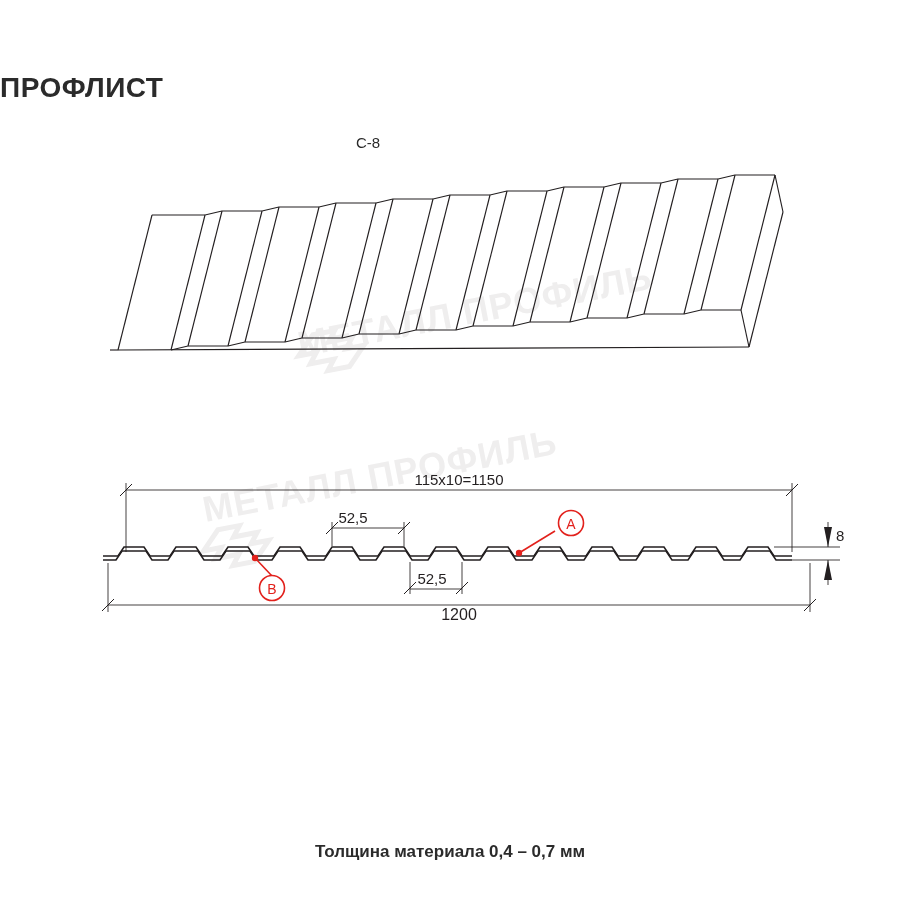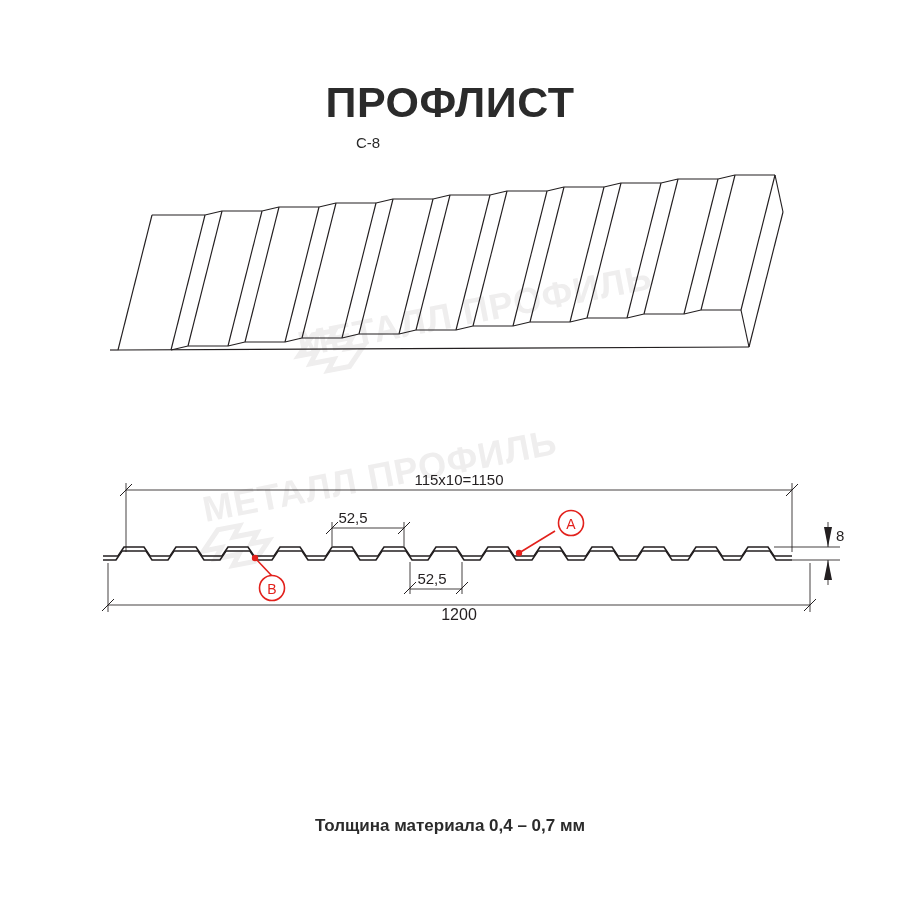--- a/index.html
+++ b/index.html
@@ -21,11 +21,11 @@
   }
   .title {
     position: absolute;
-    top: 78px;
+    top: 72px;
     left: 0;
     width: 900px;
-    text-align: center;
-    font-size: 43px;
+    text-align: left;
+    font-size: 28px;
     font-weight: bold;
     letter-spacing: 0.5px;
     color: #2b2b2b;

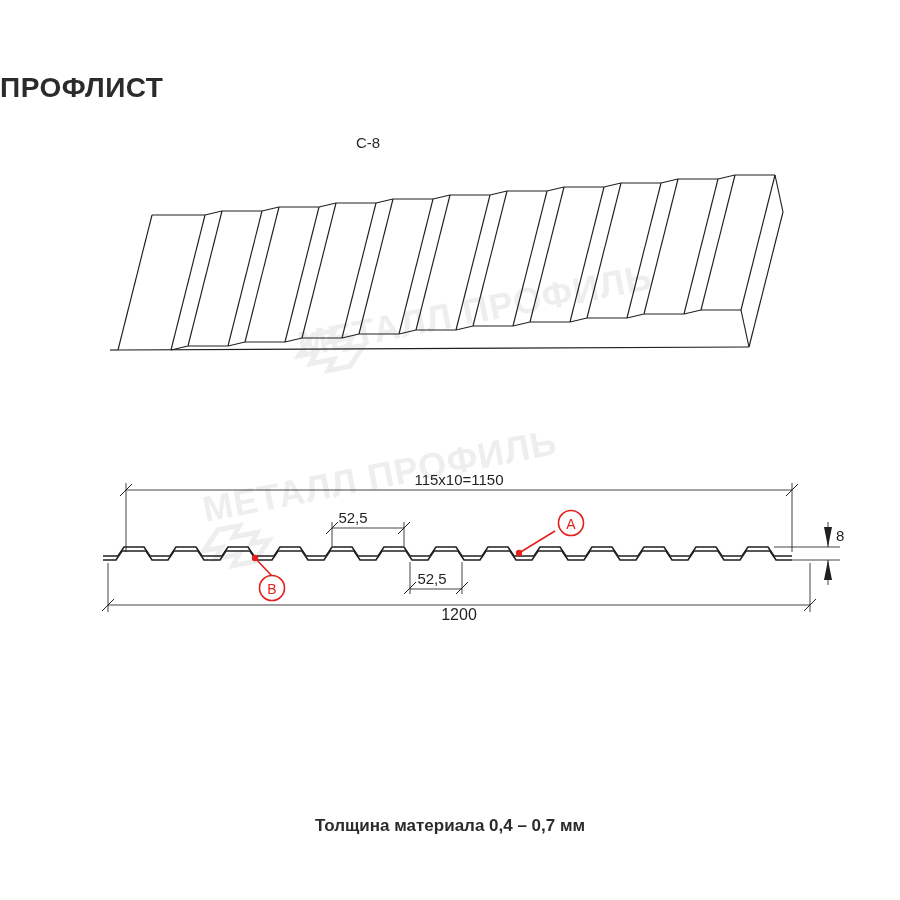--- a/index.html
+++ b/index.html
@@ -41,7 +41,7 @@
   }
   .footer {
     position: absolute;
-    top: 816px;
+    top: 842px;
     left: 0;
     width: 900px;
     text-align: center;

